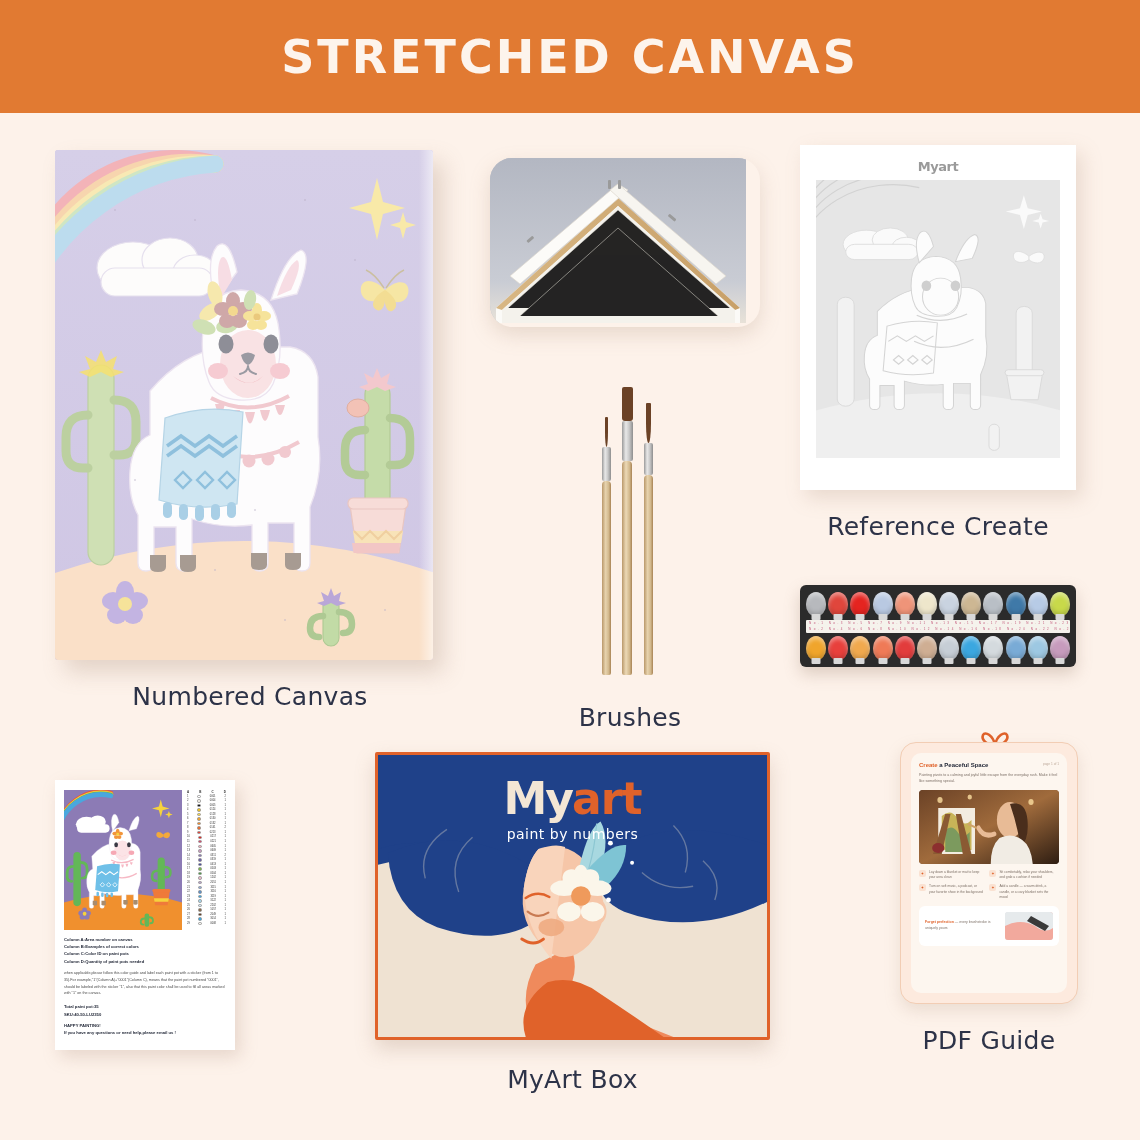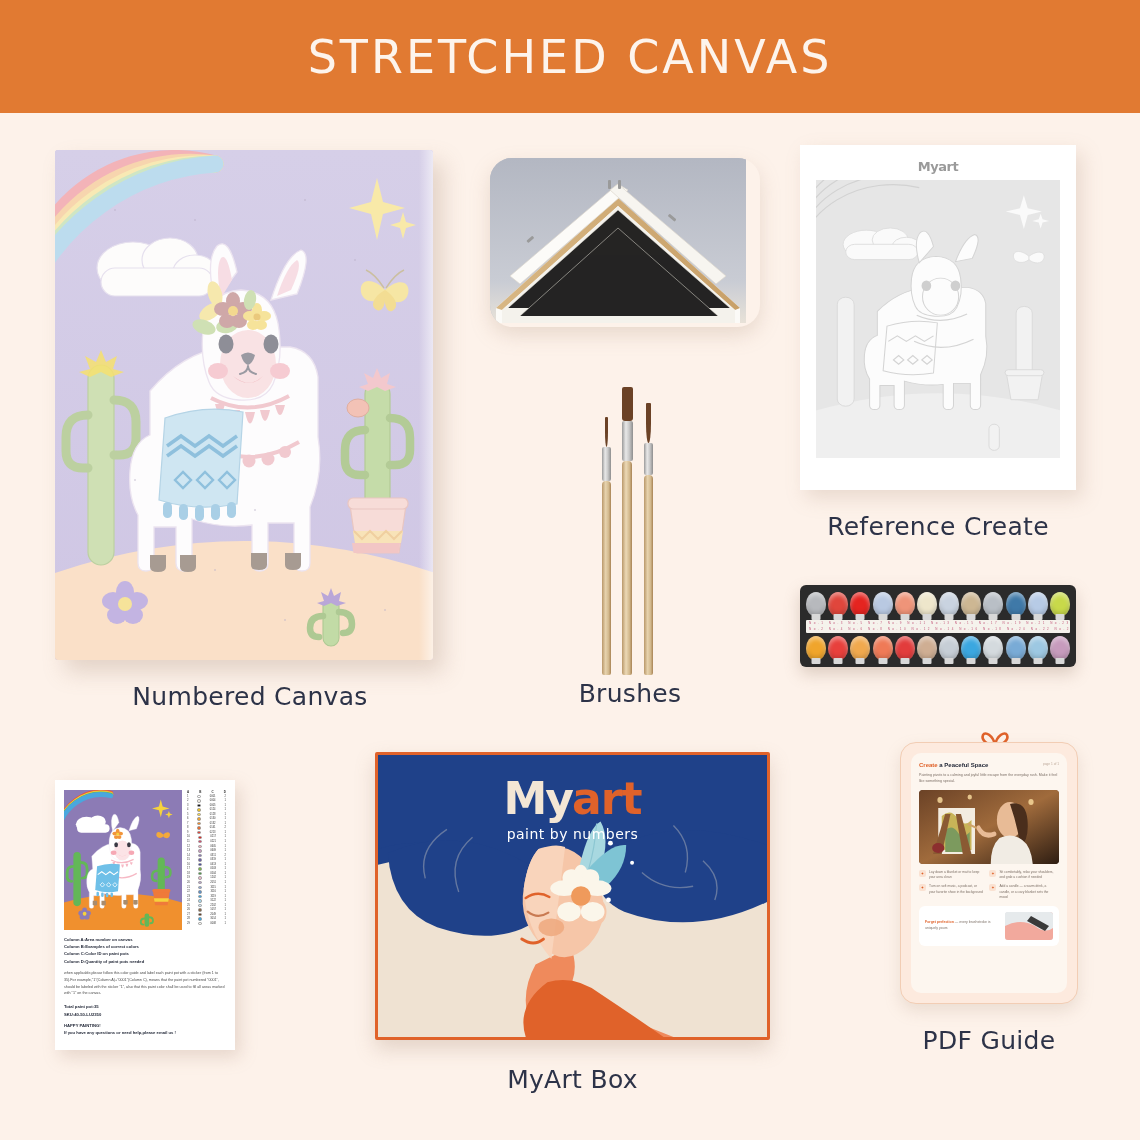--- a/index.html
+++ b/index.html
@@ -20,7 +20,7 @@
   .header h1 {
     color:#fdf4ec;
     font-size:46px;
-    font-weight:normal;
+    font-weight:bold;
     letter-spacing:3px;
     font-family:"DejaVu Sans", sans-serif;
   }

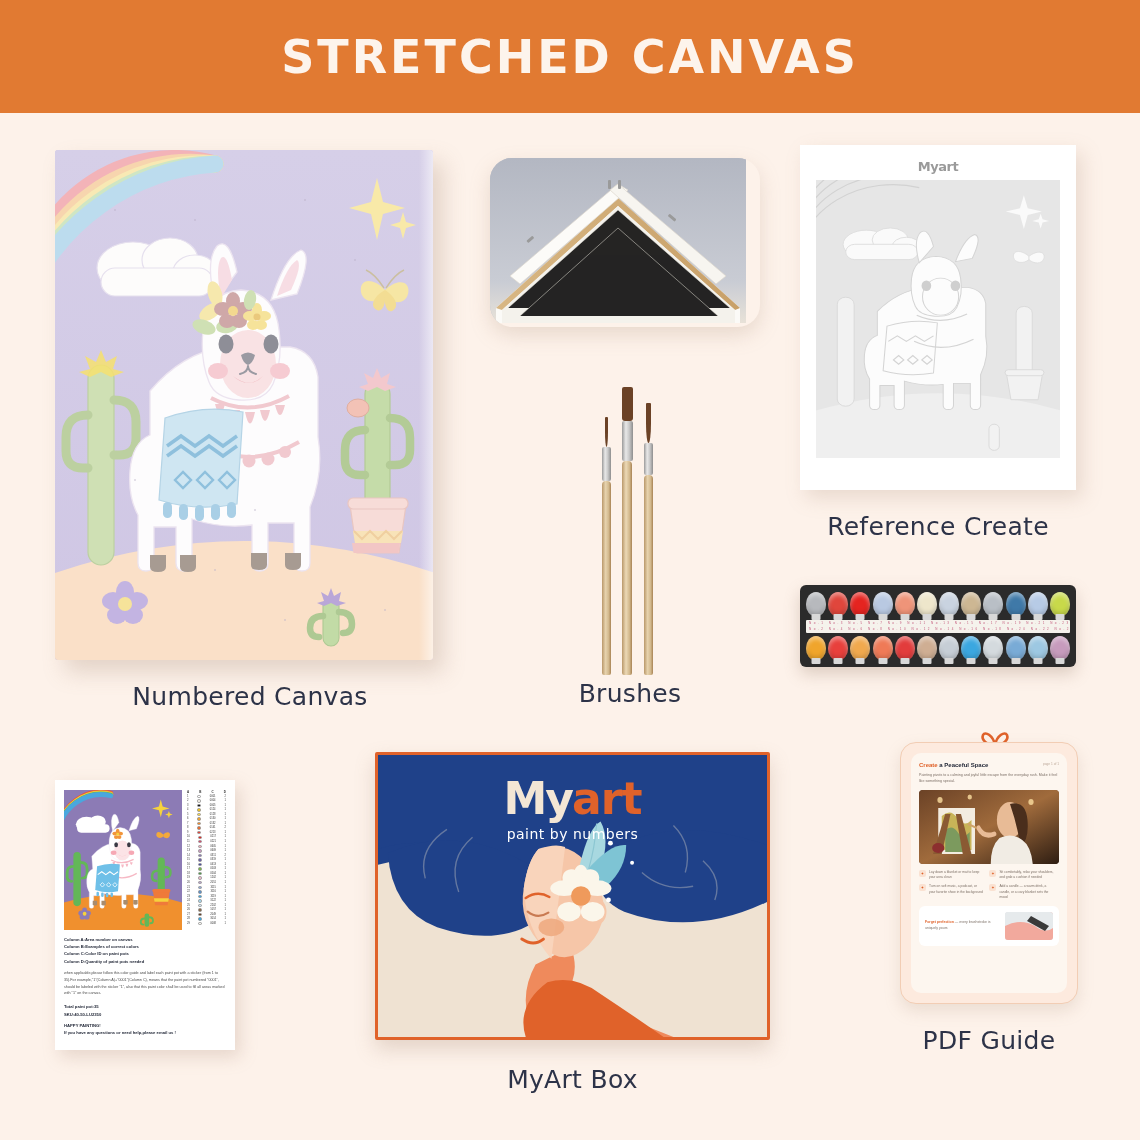--- a/index.html
+++ b/index.html
@@ -484,7 +484,7 @@
       <div class="b-handle" style="height:200px;background:linear-gradient(90deg,#b9986a,#e7d3ae 40%,#d2b88c 75%,#a88354);"></div>
     </div>
   </div>
-  <div class="caption" style="margin-top:4px;width:180px;">Brushes</div>
+  <div class="caption" style="margin-top:28px;width:180px;">Brushes</div>
 </div>
 
 <div class="cell" id="paints-block">

